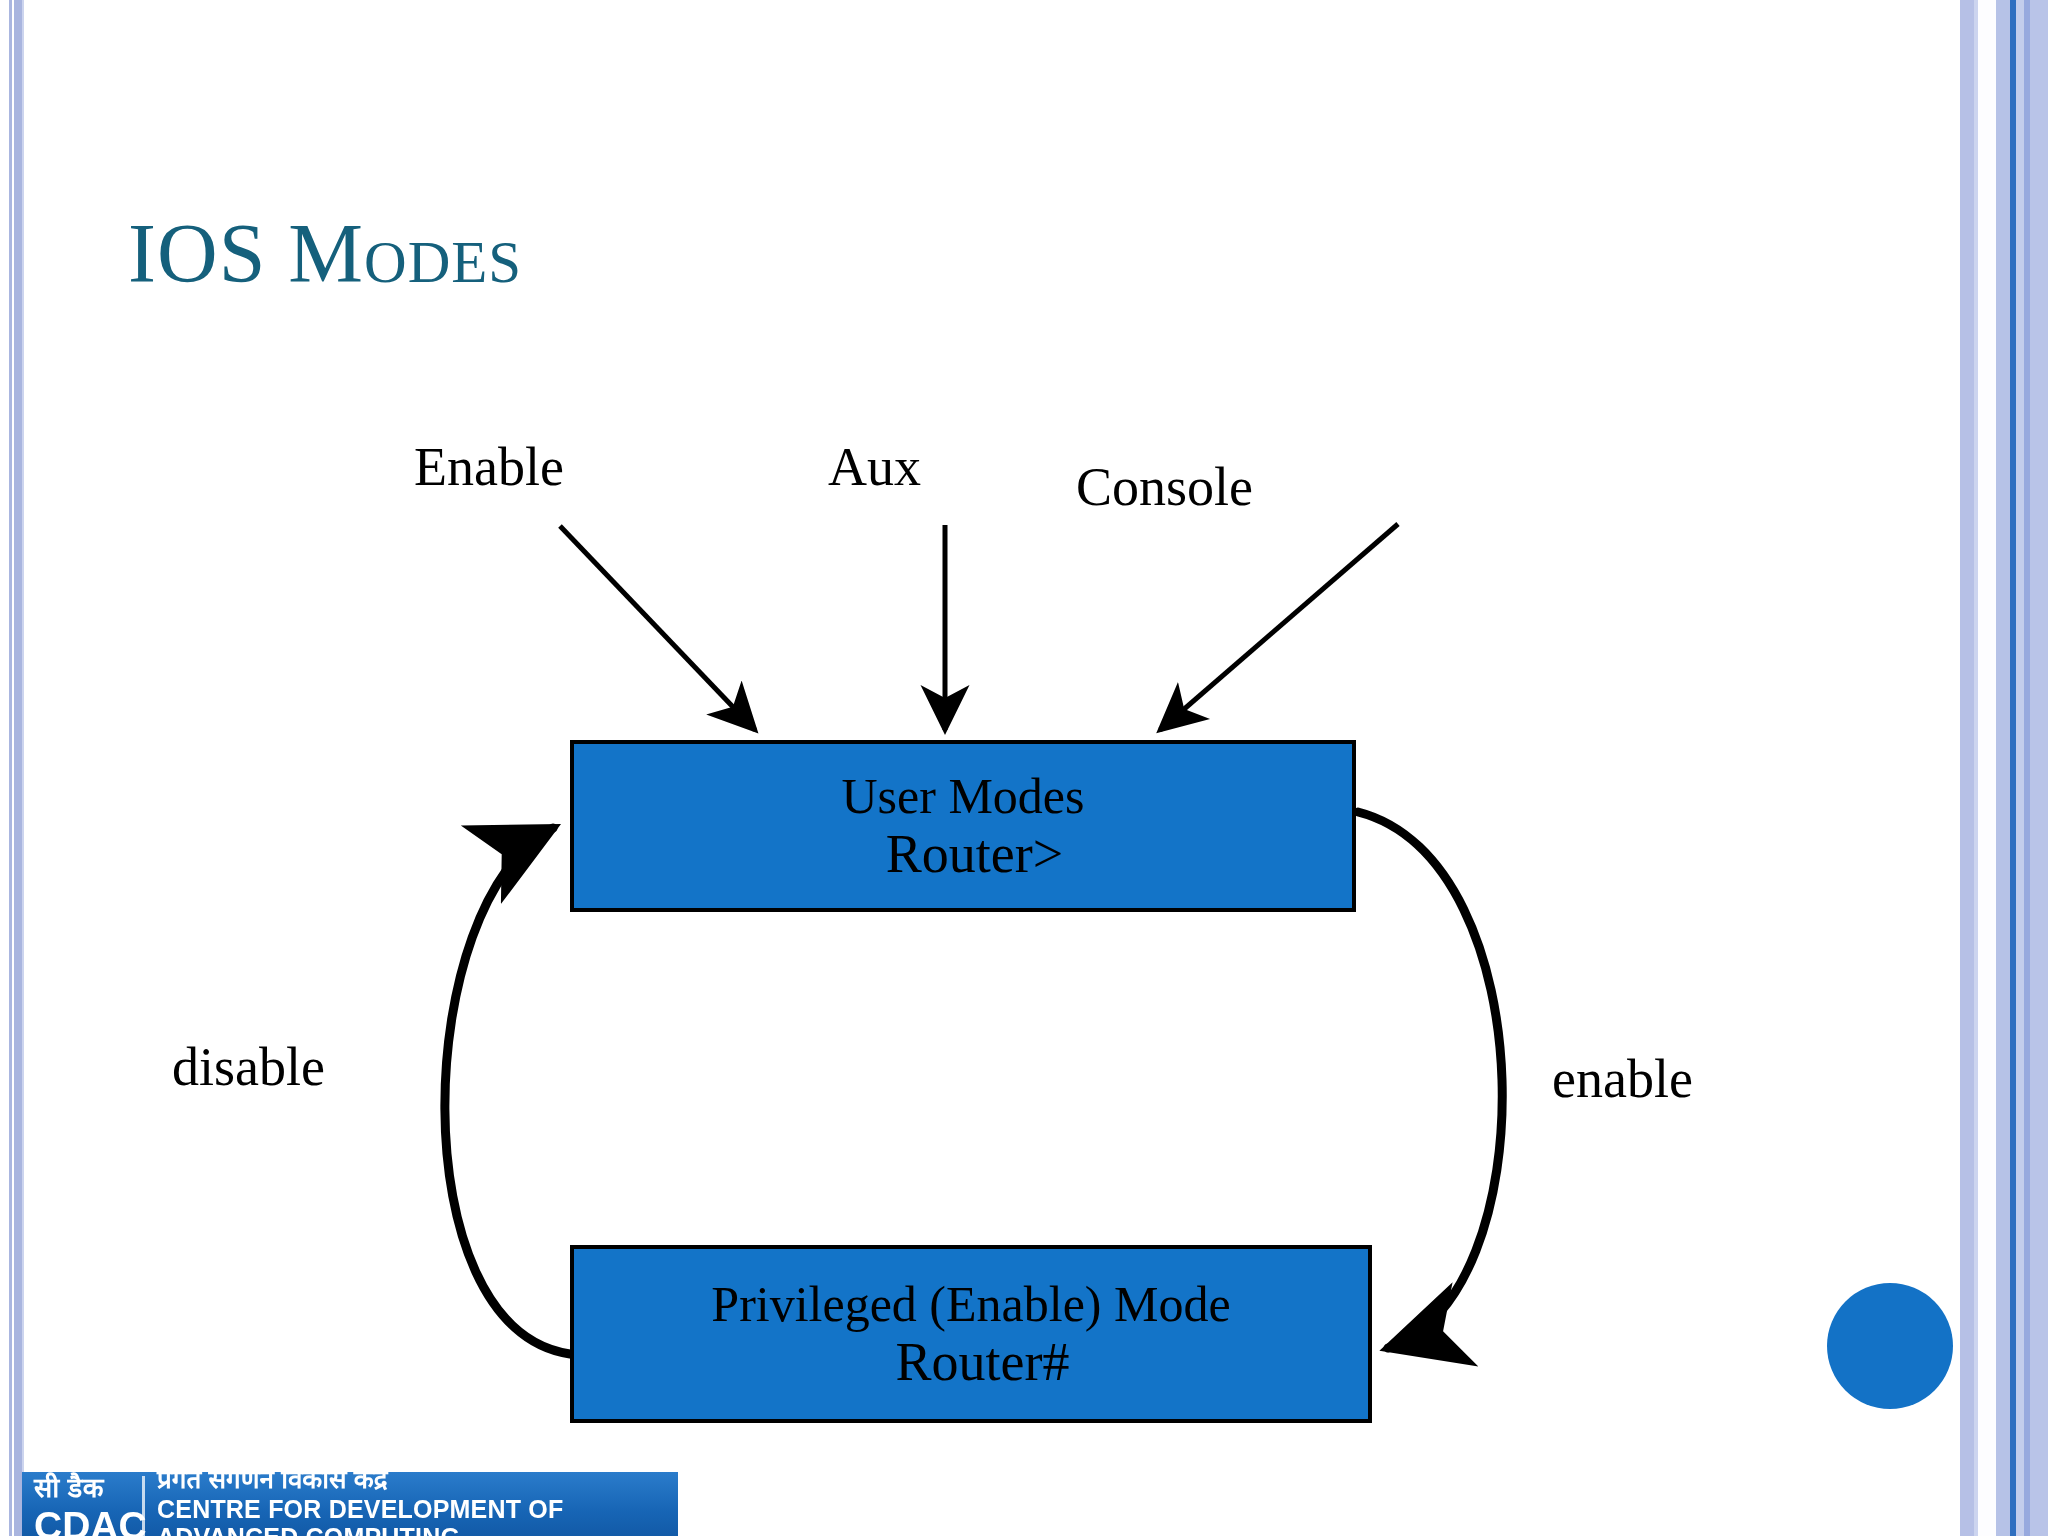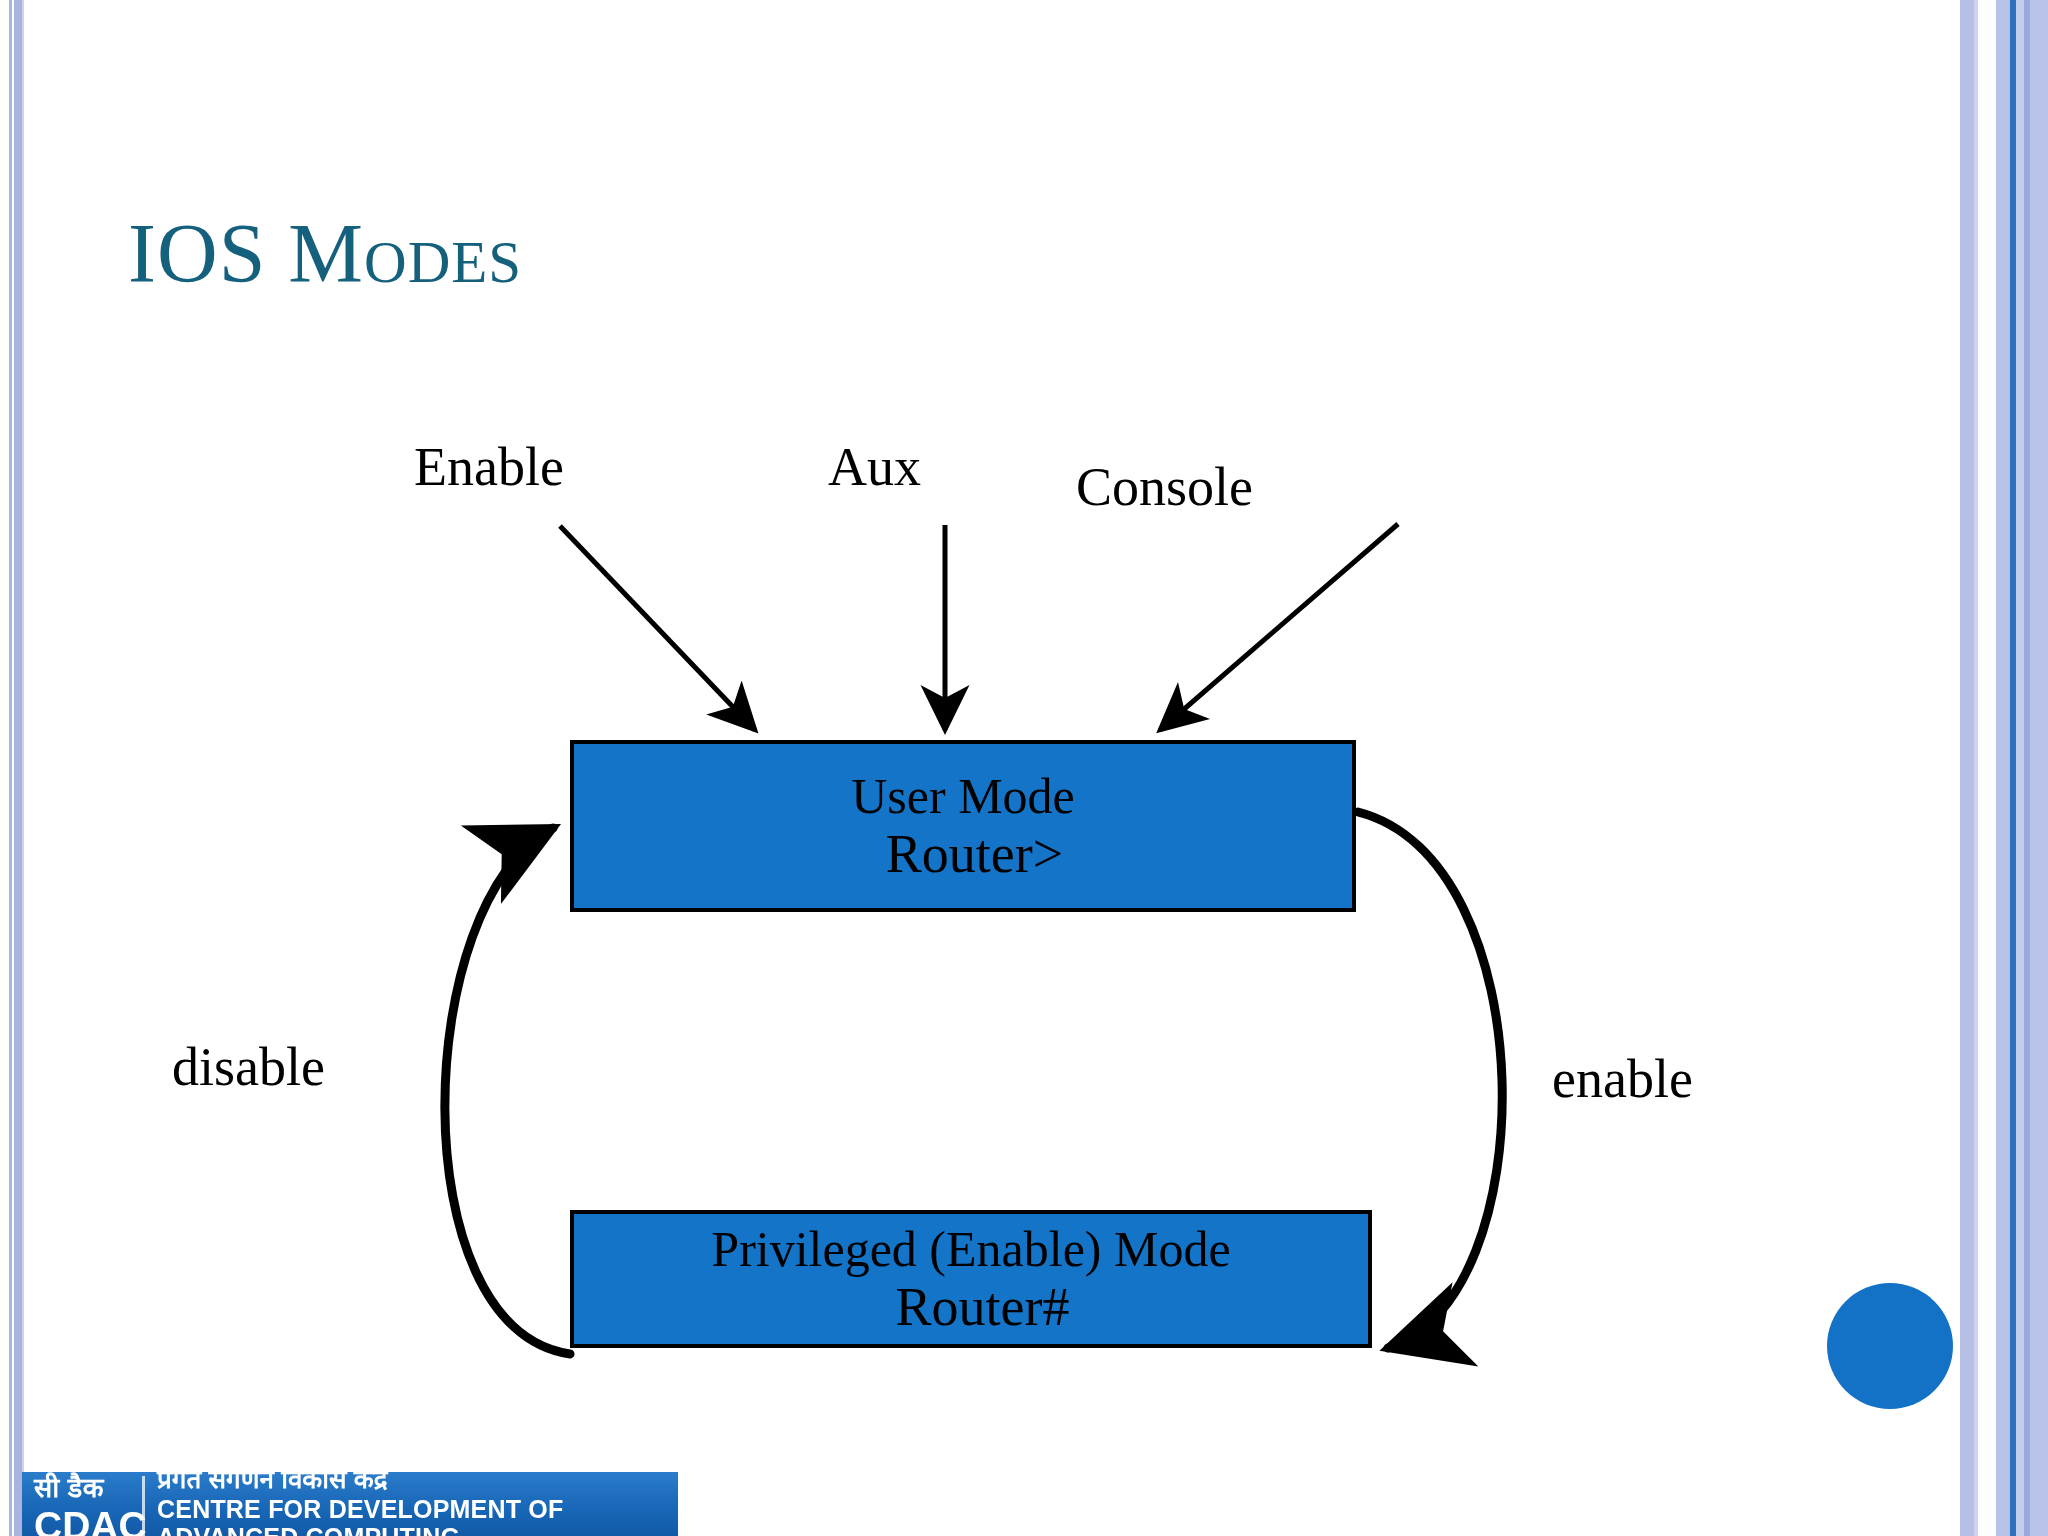--- a/index.html
+++ b/index.html
@@ -217,7 +217,7 @@
   <div class="src-label" id="label-console">Console</div>
 
   <div class="mode-box" id="box-user">
-    <div class="mode-line-1">User Mode</div>
+    <div class="mode-line-1">User Modes</div>
     <div class="mode-line-2">Router&gt;</div>
   </div>
 

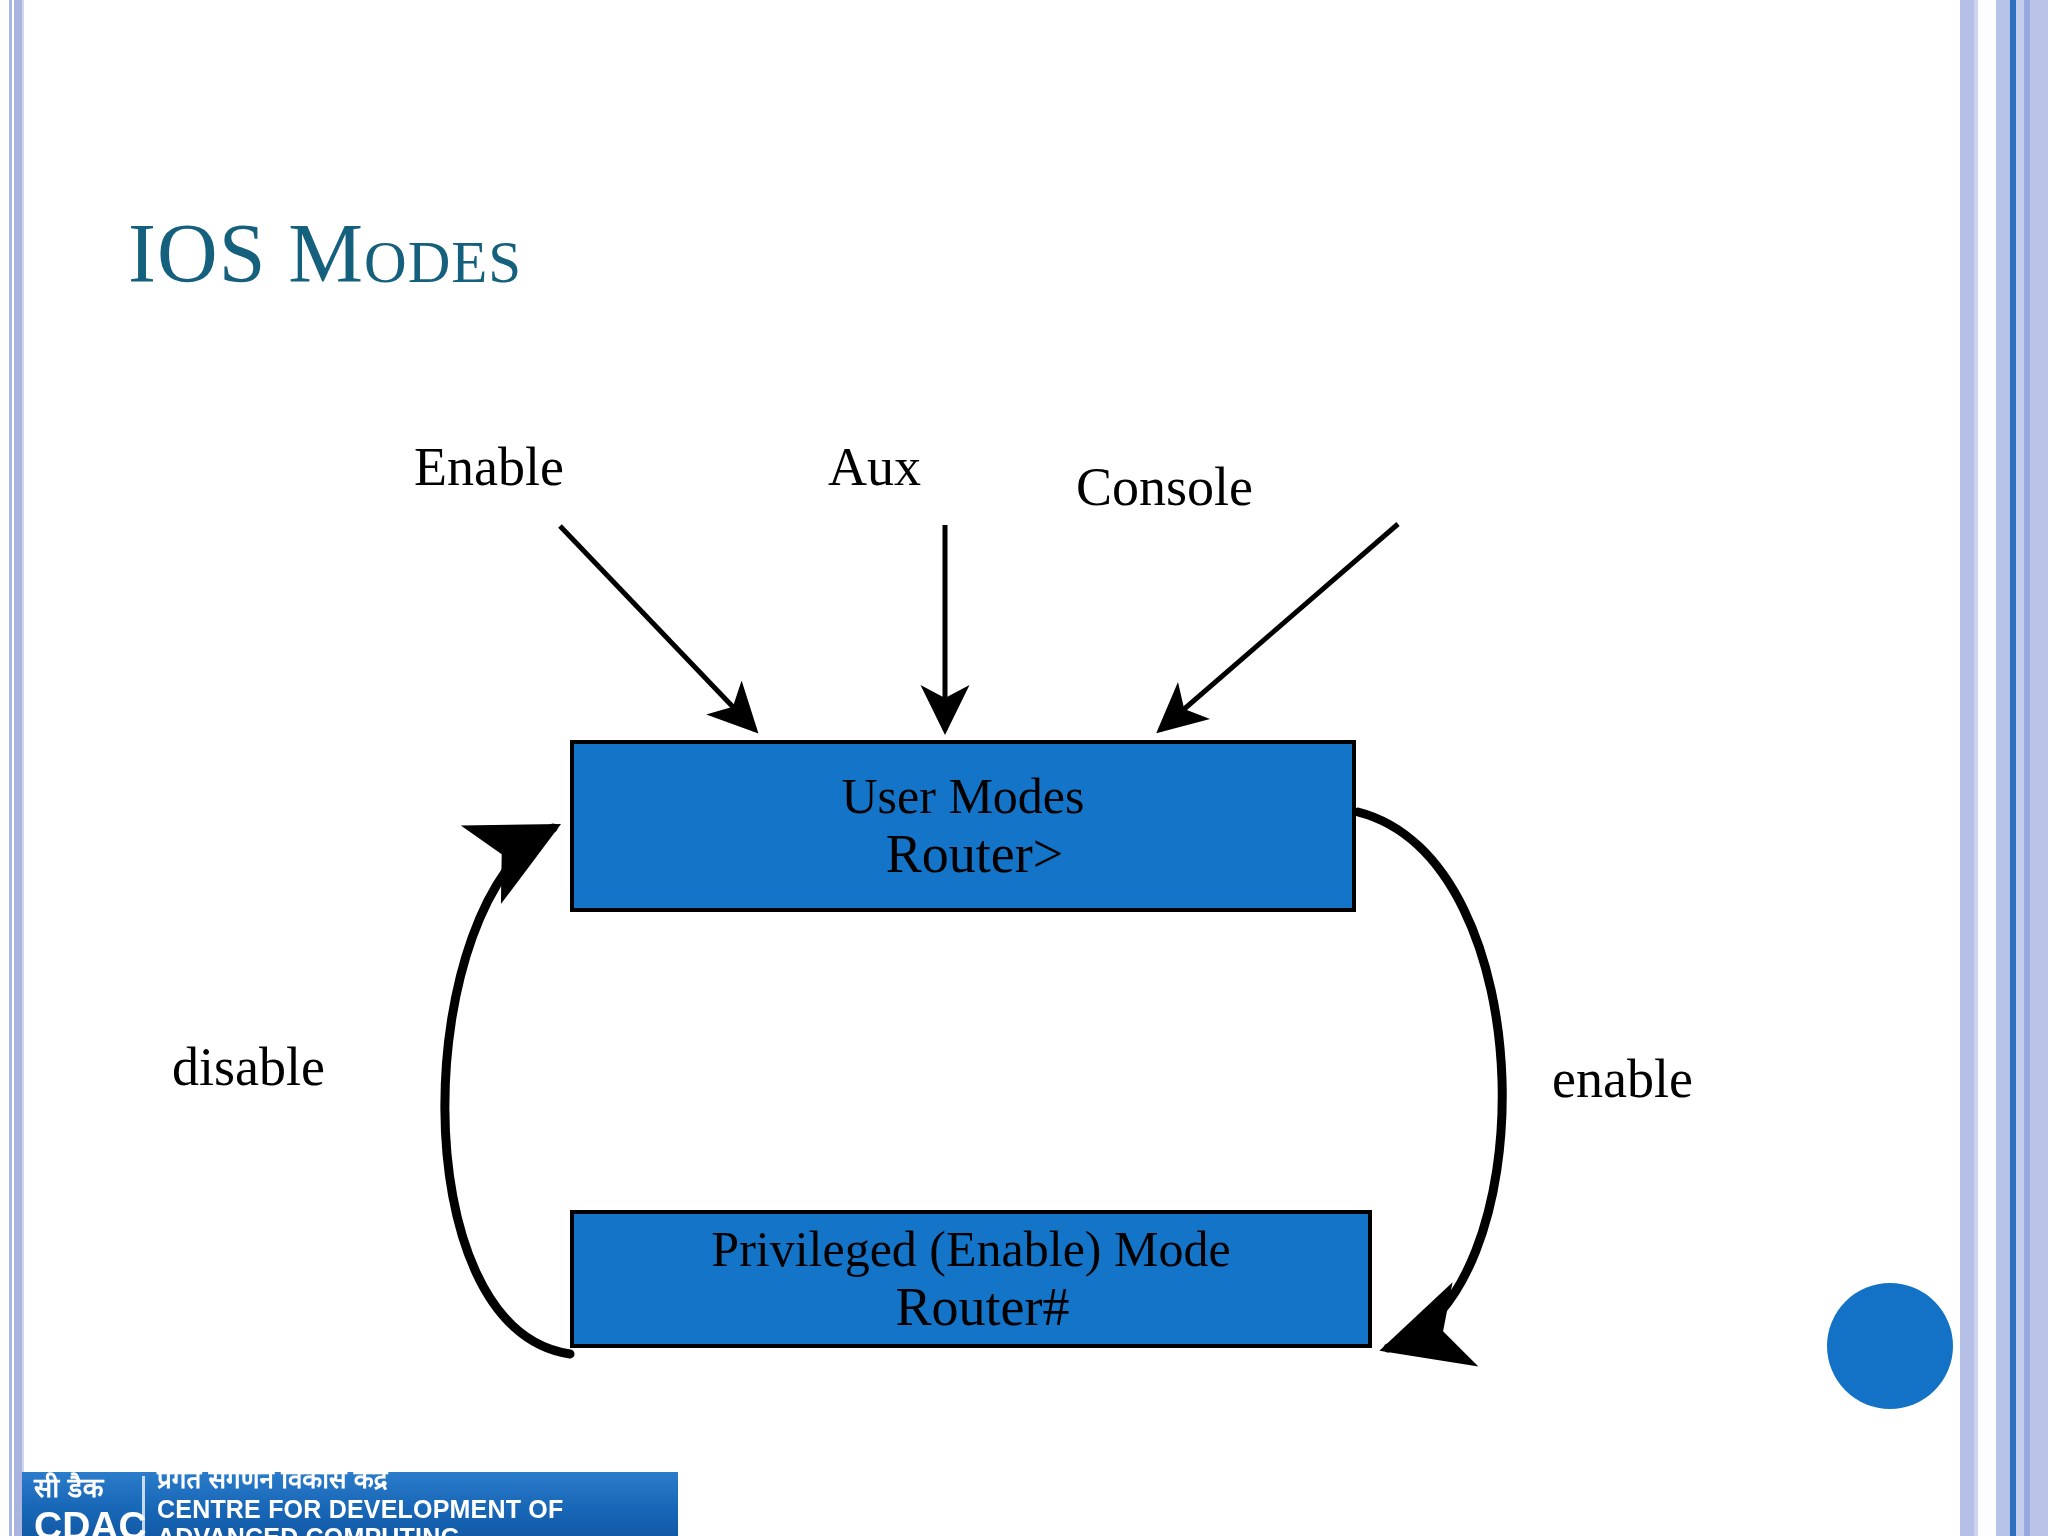--- a/index.html
+++ b/index.html
@@ -86,7 +86,7 @@
     line-height: 1.12;
   }
   #box-user       { left: 570px; top: 740px;  width: 786px; height: 172px; }
-  #box-privileged { left: 570px; top: 1210px; width: 802px; height: 138px; }
+  #box-privileged { left: 570px; top: 1245px; width: 802px; height: 178px; }
 
   .mode-line-1 { font-size: 50px; }
   .mode-line-2 { font-size: 54px; margin-left: 23px; }

